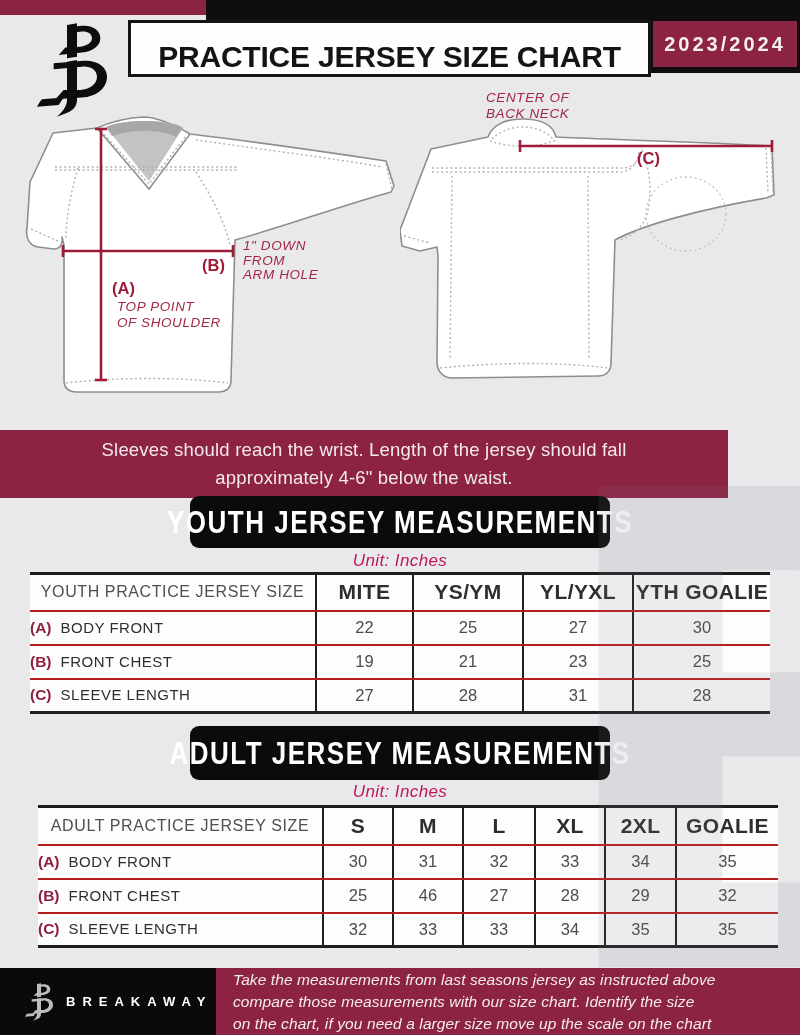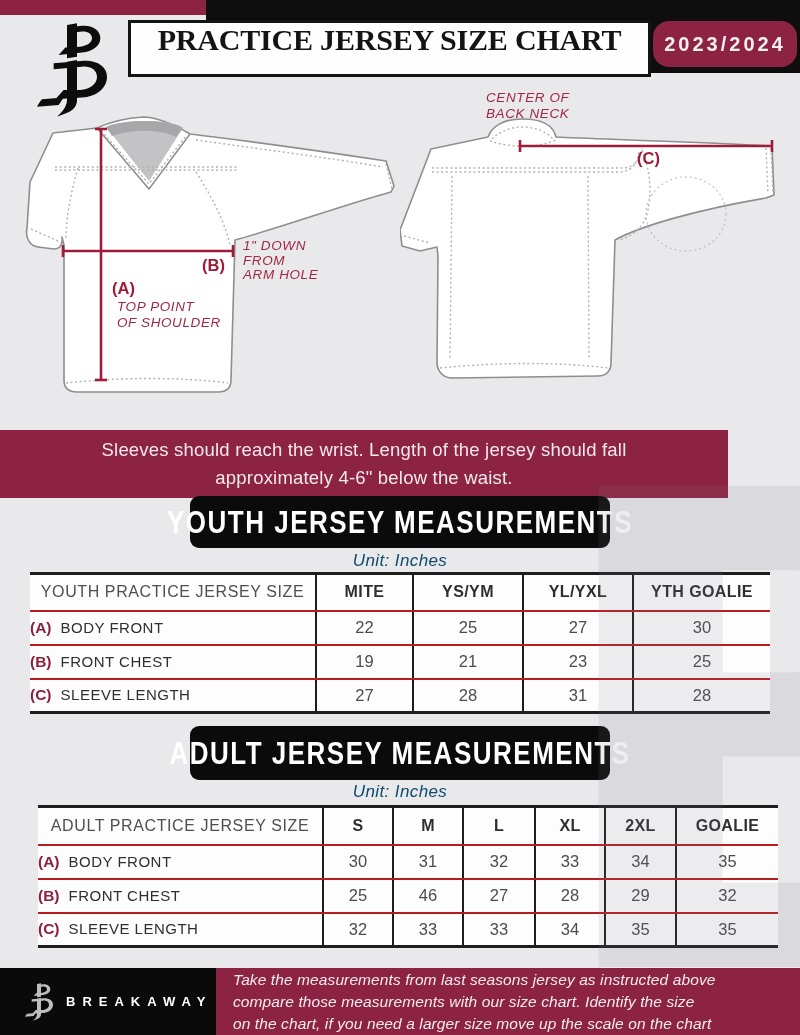--- a/index.html
+++ b/index.html
@@ -12,7 +12,7 @@
   .black-band{left:206px;top:0;width:594px;height:33px;background:#0e0e0e;}
   .black-year-back{left:645px;top:0;width:155px;height:73px;background:#0e0e0e;}
   .title-bar{left:128px;top:20px;width:523px;height:57px;background:#fefefe;border:3px solid #141414;
-             box-sizing:border-box;display:flex;align-items:flex-start;justify-content:center;font-family:Liberation Serif, serif;}
+             box-sizing:border-box;display:flex;align-items:flex-end;justify-content:center;}
   .title-bar span{font-size:30px;font-weight:700;letter-spacing:-0.2px;color:#141414;white-space:nowrap;}
   .year-box{left:653px;top:21px;width:144px;height:46px;background:#8D2342;display:flex;align-items:center;justify-content:center;border-radius:16px;}
   .year-box span{color:#f5eff1;font-size:20px;font-weight:700;letter-spacing:3px;}

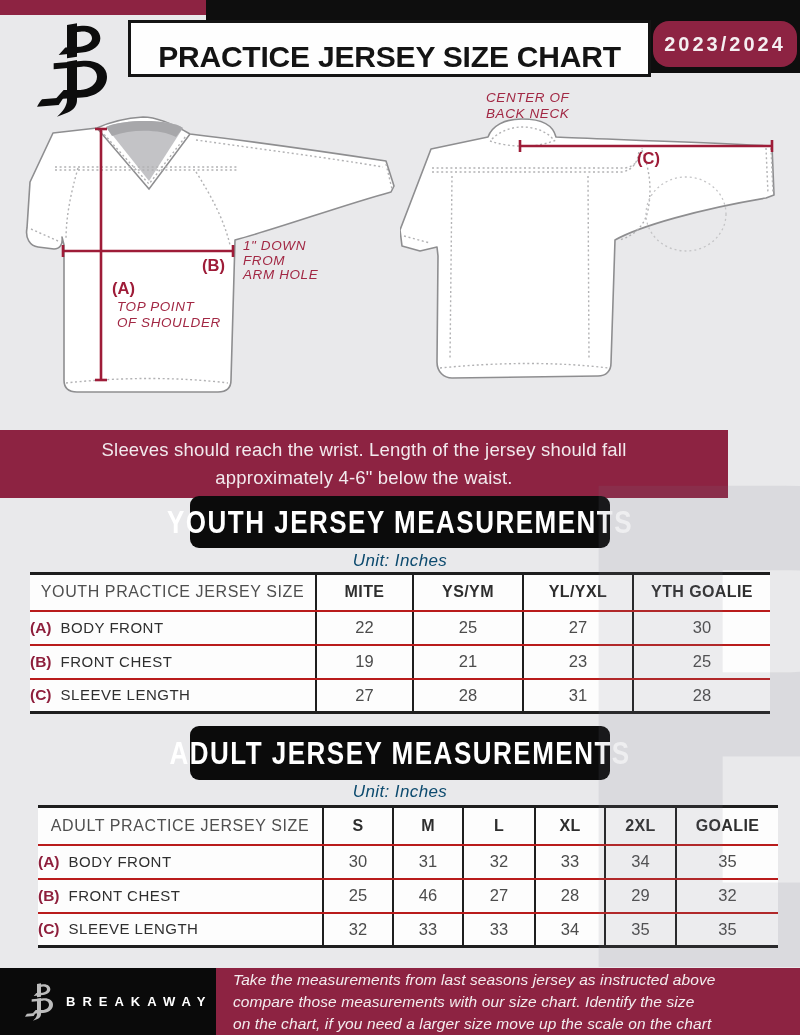--- a/index.html
+++ b/index.html
@@ -14,7 +14,7 @@
   .title-bar{left:128px;top:20px;width:523px;height:57px;background:#fefefe;border:3px solid #141414;
              box-sizing:border-box;display:flex;align-items:flex-end;justify-content:center;}
   .title-bar span{font-size:30px;font-weight:700;letter-spacing:-0.2px;color:#141414;white-space:nowrap;}
-  .year-box{left:653px;top:21px;width:144px;height:46px;background:#8D2342;display:flex;align-items:center;justify-content:center;border-radius:16px;}
+  .year-box{left:653px;top:21px;width:144px;height:46px;background:#8D2342;display:flex;align-items:center;justify-content:center;}
   .year-box span{color:#f5eff1;font-size:20px;font-weight:700;letter-spacing:3px;}
   .logo-main{left:26px;top:20px;width:92px;height:100px;}
 

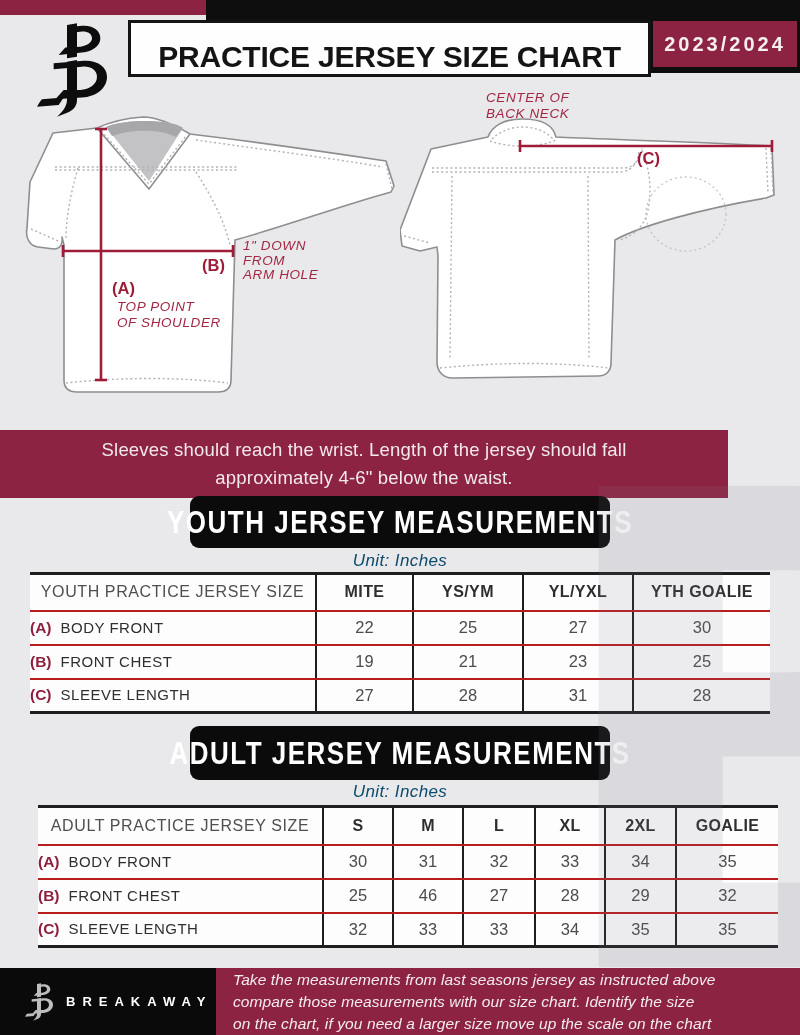--- a/index.html
+++ b/index.html
@@ -31,7 +31,7 @@
   .sec-bar{left:50%;transform:translateX(-50%);width:420px;height:52px;background:#0b0b0b;border-radius:9px;
            display:flex;align-items:center;justify-content:center;}
   .sec-bar span{color:#fff;font-size:26px;font-weight:700;letter-spacing:1.5px;transform:scaleY(1.18);white-space:nowrap;}
-  .unit{width:800px;left:0;text-align:center;font-style:italic;font-size:17px;color:#0c4a6e;letter-spacing:0.4px;}
+  .unit{width:800px;left:0;text-align:center;font-style:italic;font-size:17px;color:#be185d;letter-spacing:0.4px;}
 
   
   table.size{border-collapse:collapse;table-layout:fixed;width:740px;

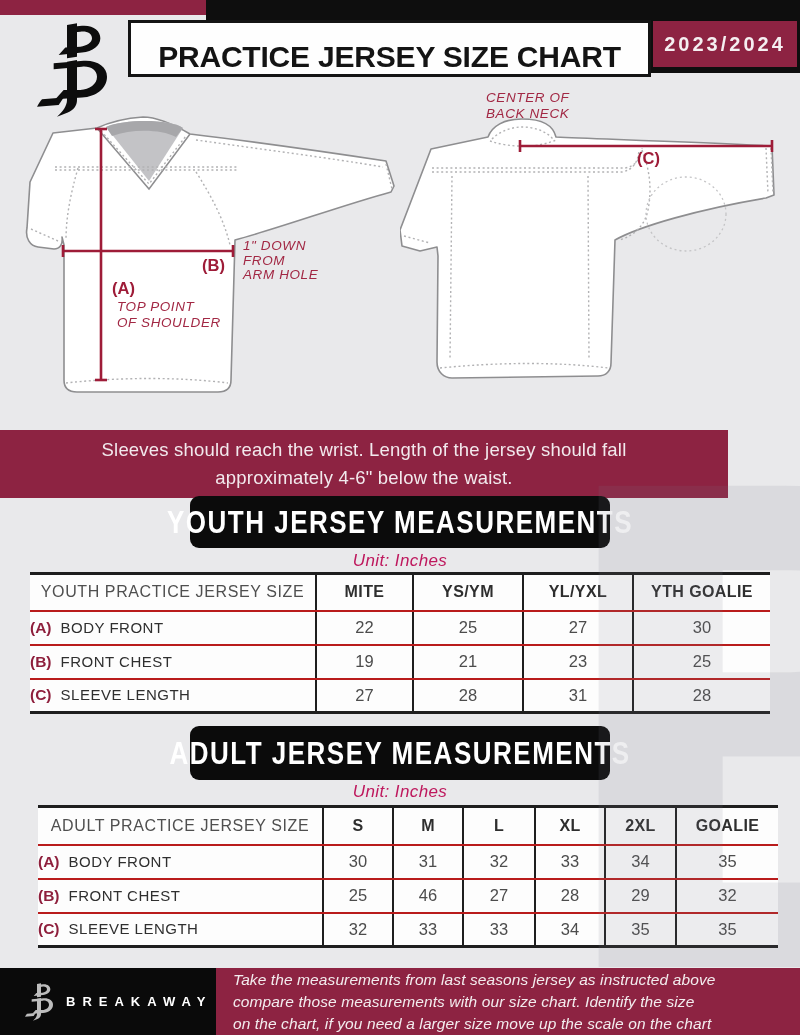--- a/index.html
+++ b/index.html
@@ -39,7 +39,7 @@
   table.size td,table.size th{box-sizing:border-box;padding:0;border-bottom:2px solid #b91c1c;background:#fdfdfd;}
   table.size tr:last-child td{border-bottom:none;}
   table.size td+td,table.size th+th{border-left:2px solid #1e1e1e;}
-  th.size-head{font-size:16px;font-weight:700;color:#2e2e2e;letter-spacing:0.4px;text-align:center;}
+  th.size-head{font-size:21px;font-weight:700;color:#2e2e2e;letter-spacing:0.4px;text-align:center;}
   th.label-head{font-size:16px;font-weight:400;color:#4f4f4f;letter-spacing:0.6px;text-align:center;}
   td.val{font-size:16.5px;font-weight:400;color:#4c4c4c;text-align:center;}
   td.rowlab{text-align:left;padding-left:42px;font-size:15px;color:#2f2f2f;letter-spacing:0.5px;font-weight:500;}

